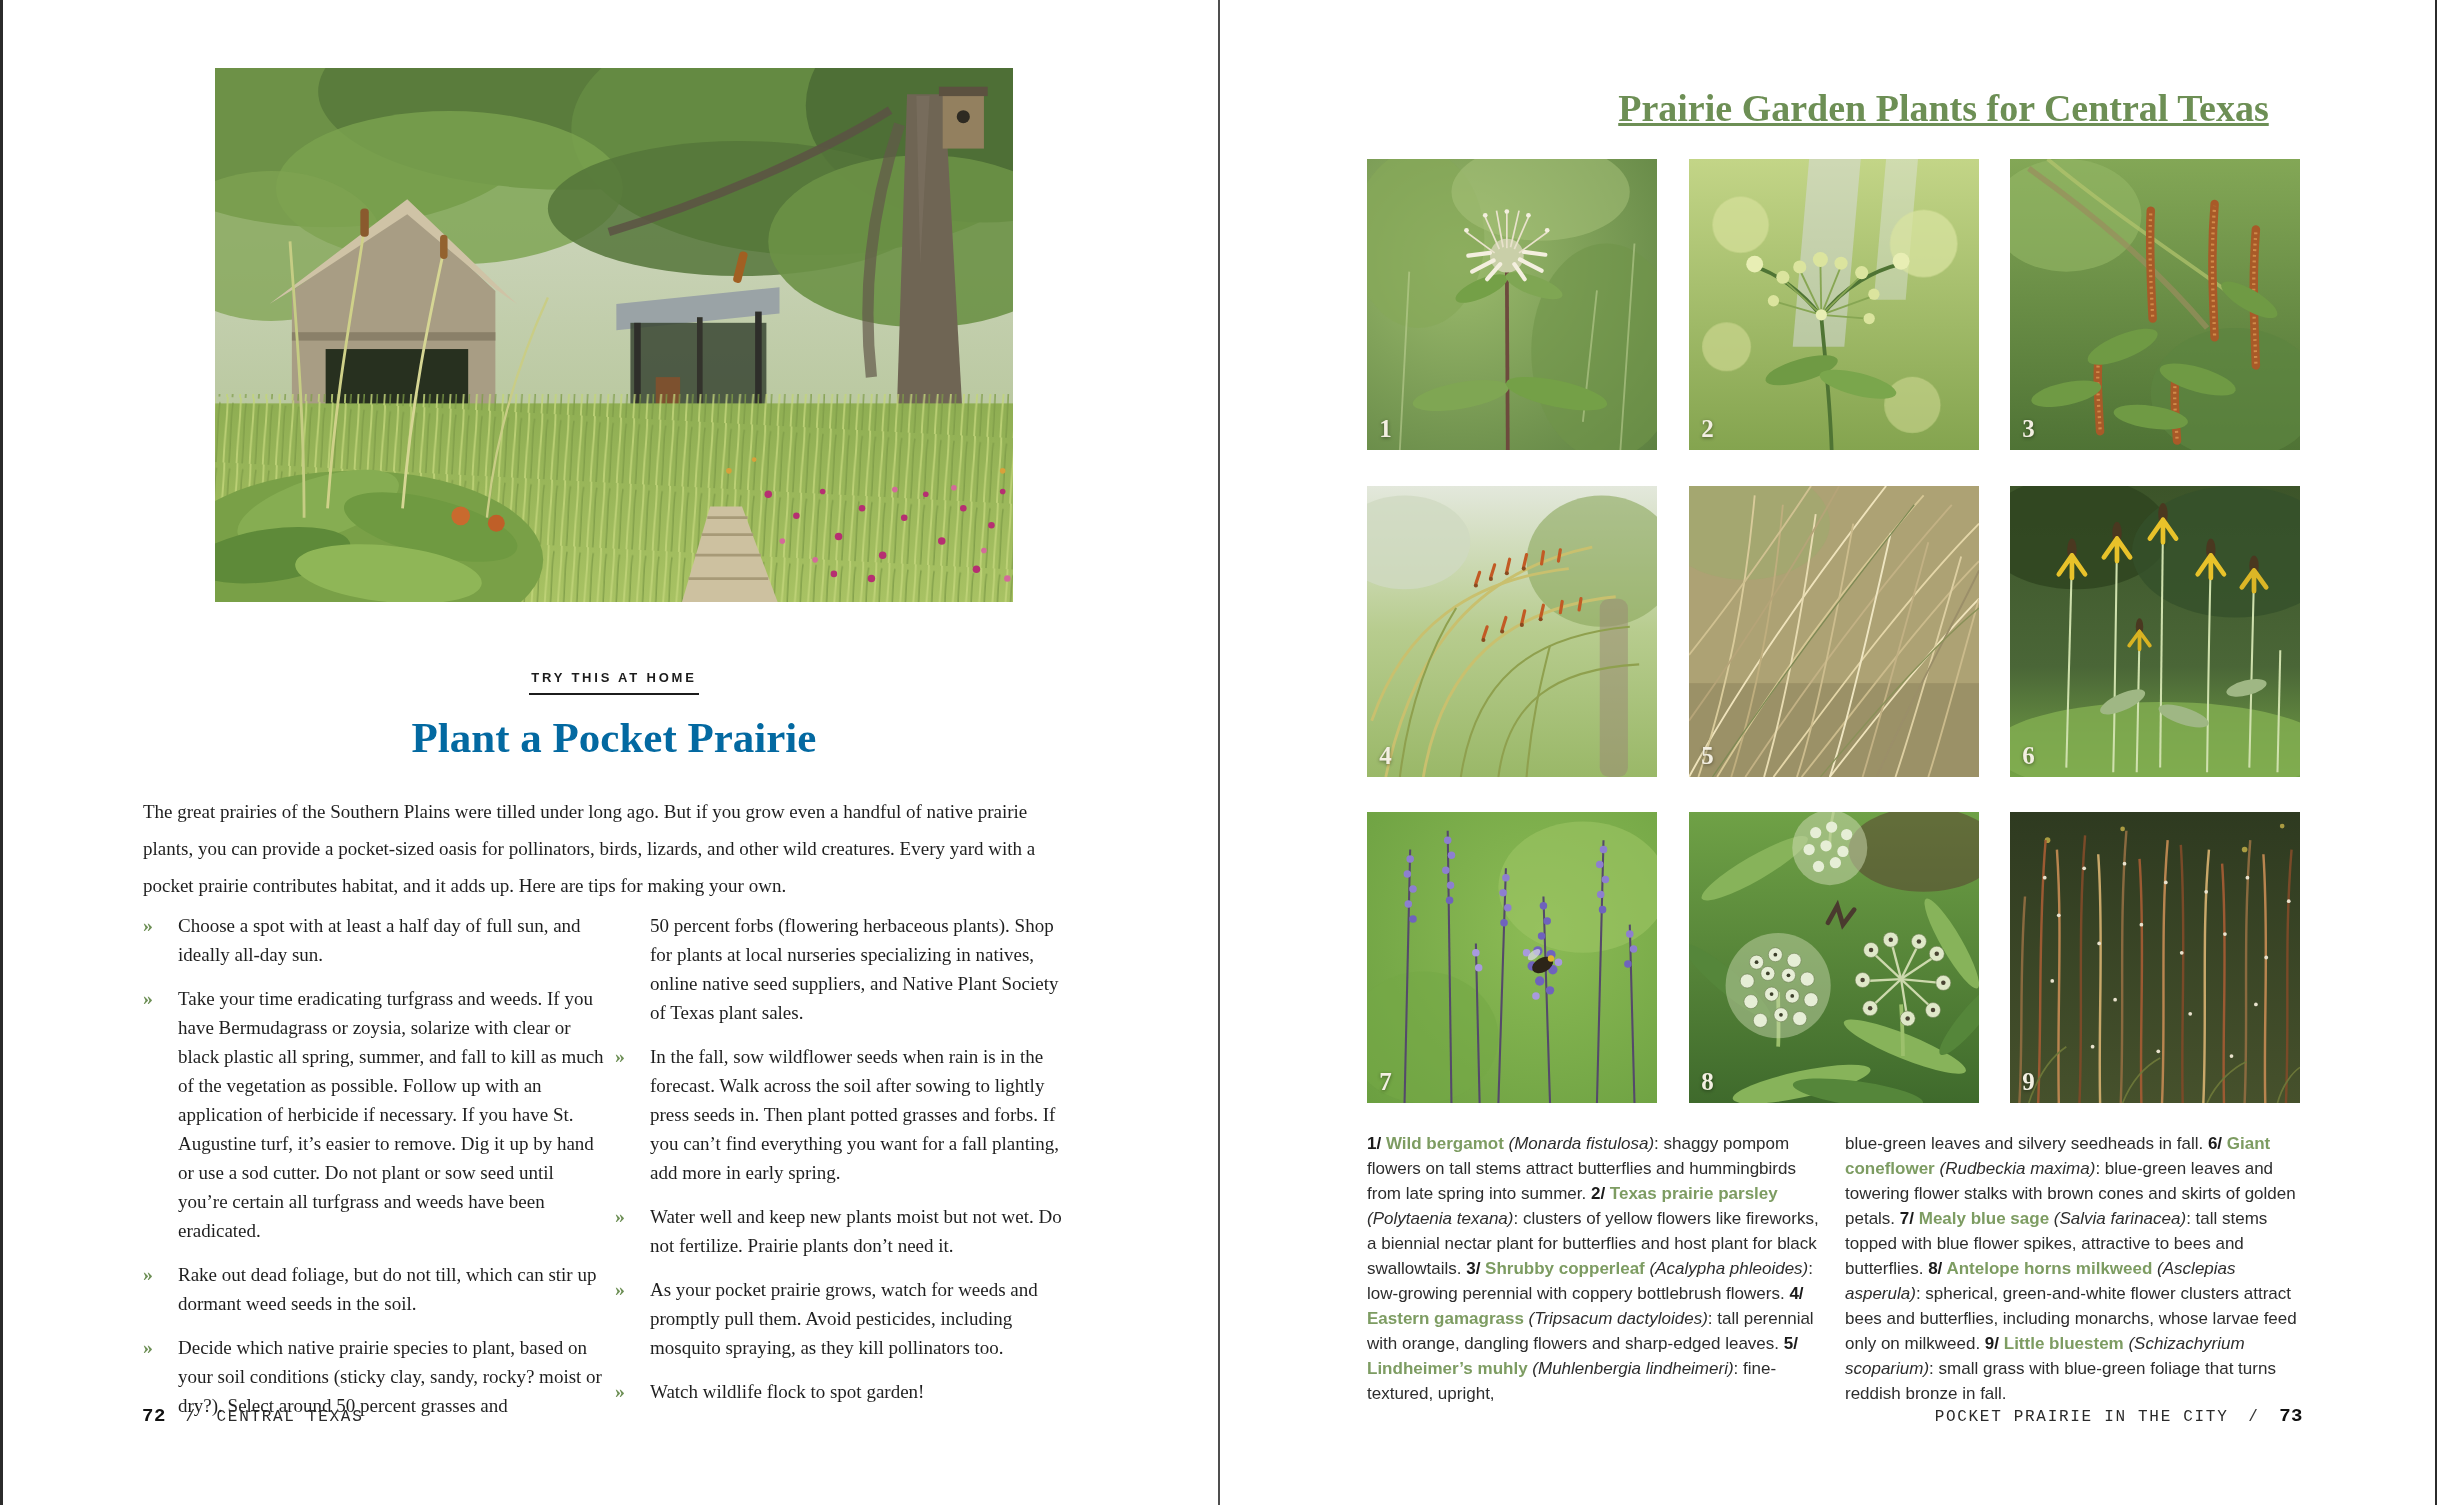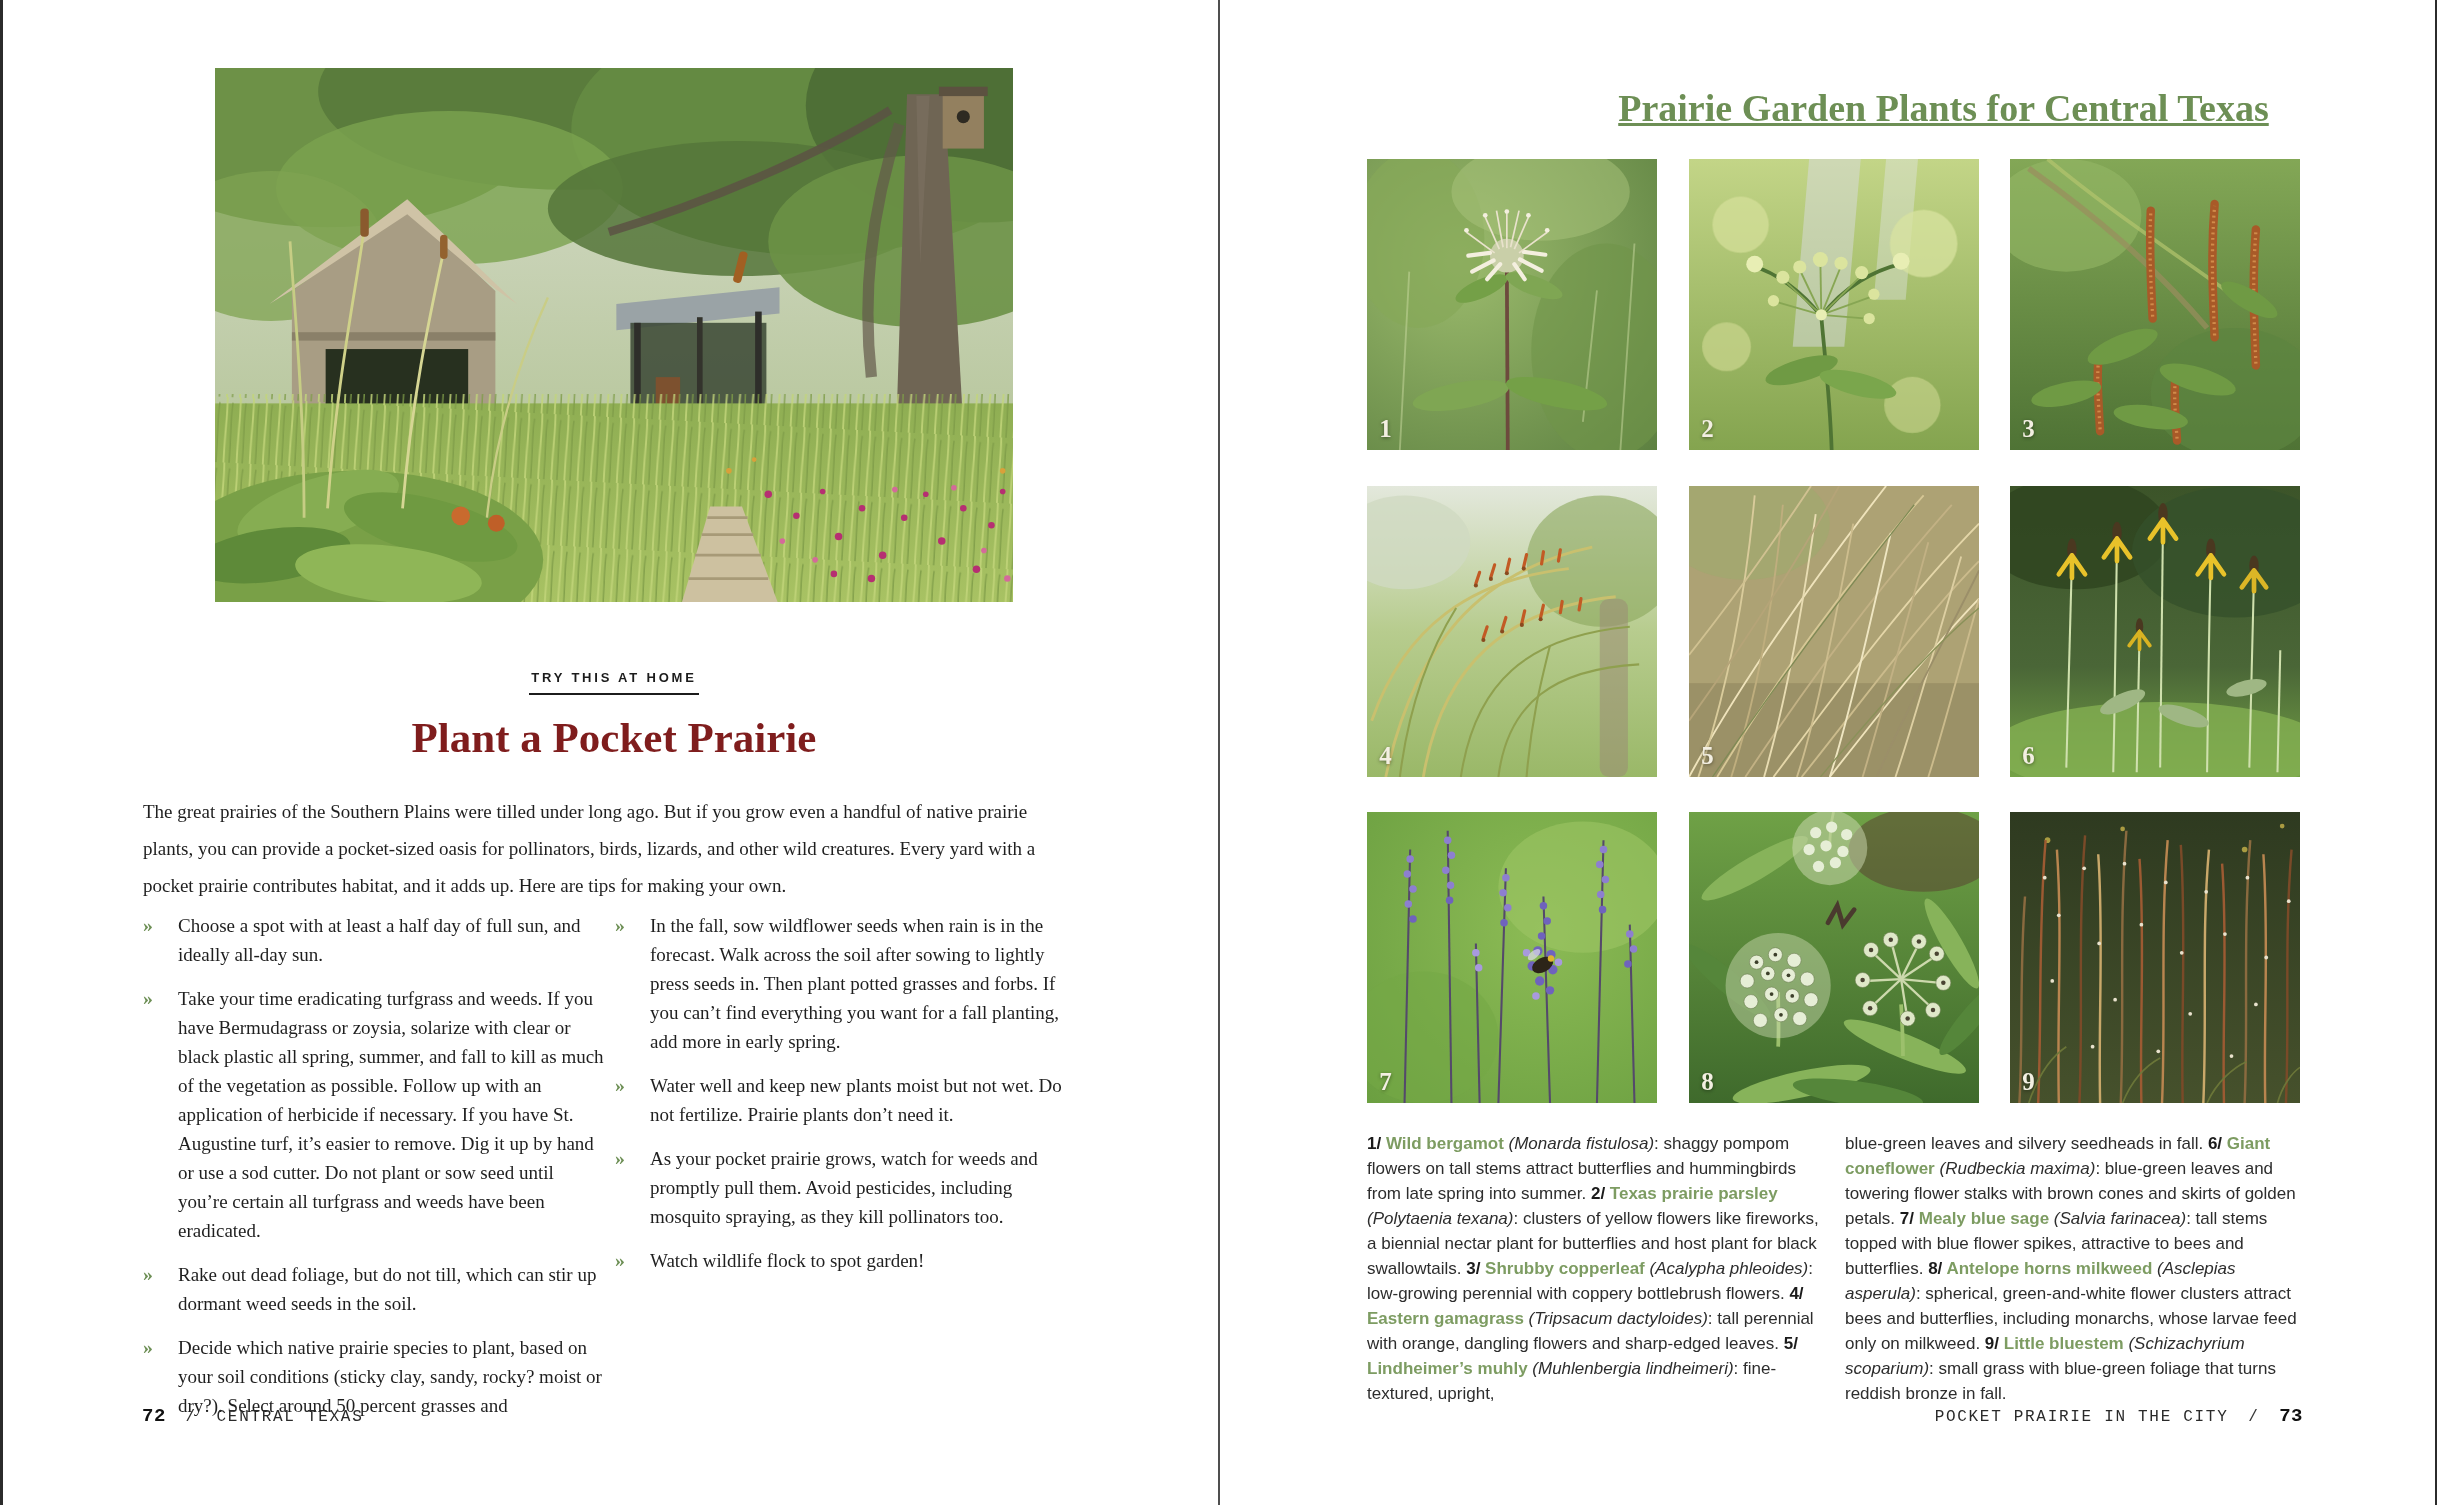--- a/index.html
+++ b/index.html
@@ -19,7 +19,7 @@
           font-size:13px;letter-spacing:2.8px;color:#1c1c1c;padding:0 1.9px 7.5px 1.9px;
           border-bottom:2.8px solid #1c1c1c;}
   .title-left{position:absolute;left:215px;top:711px;width:798px;text-align:center;
-              font:600 43px/1.25 "Liberation Serif",serif;color:#7f1d1d;}
+              font:600 43px/1.25 "Liberation Serif",serif;color:#0369a1;}
   .intro{position:absolute;left:143px;top:793px;width:919px;font-size:19px;
          line-height:37px;color:#1f1f1f;}
   .tips-col{position:absolute;top:911px;width:463px;}

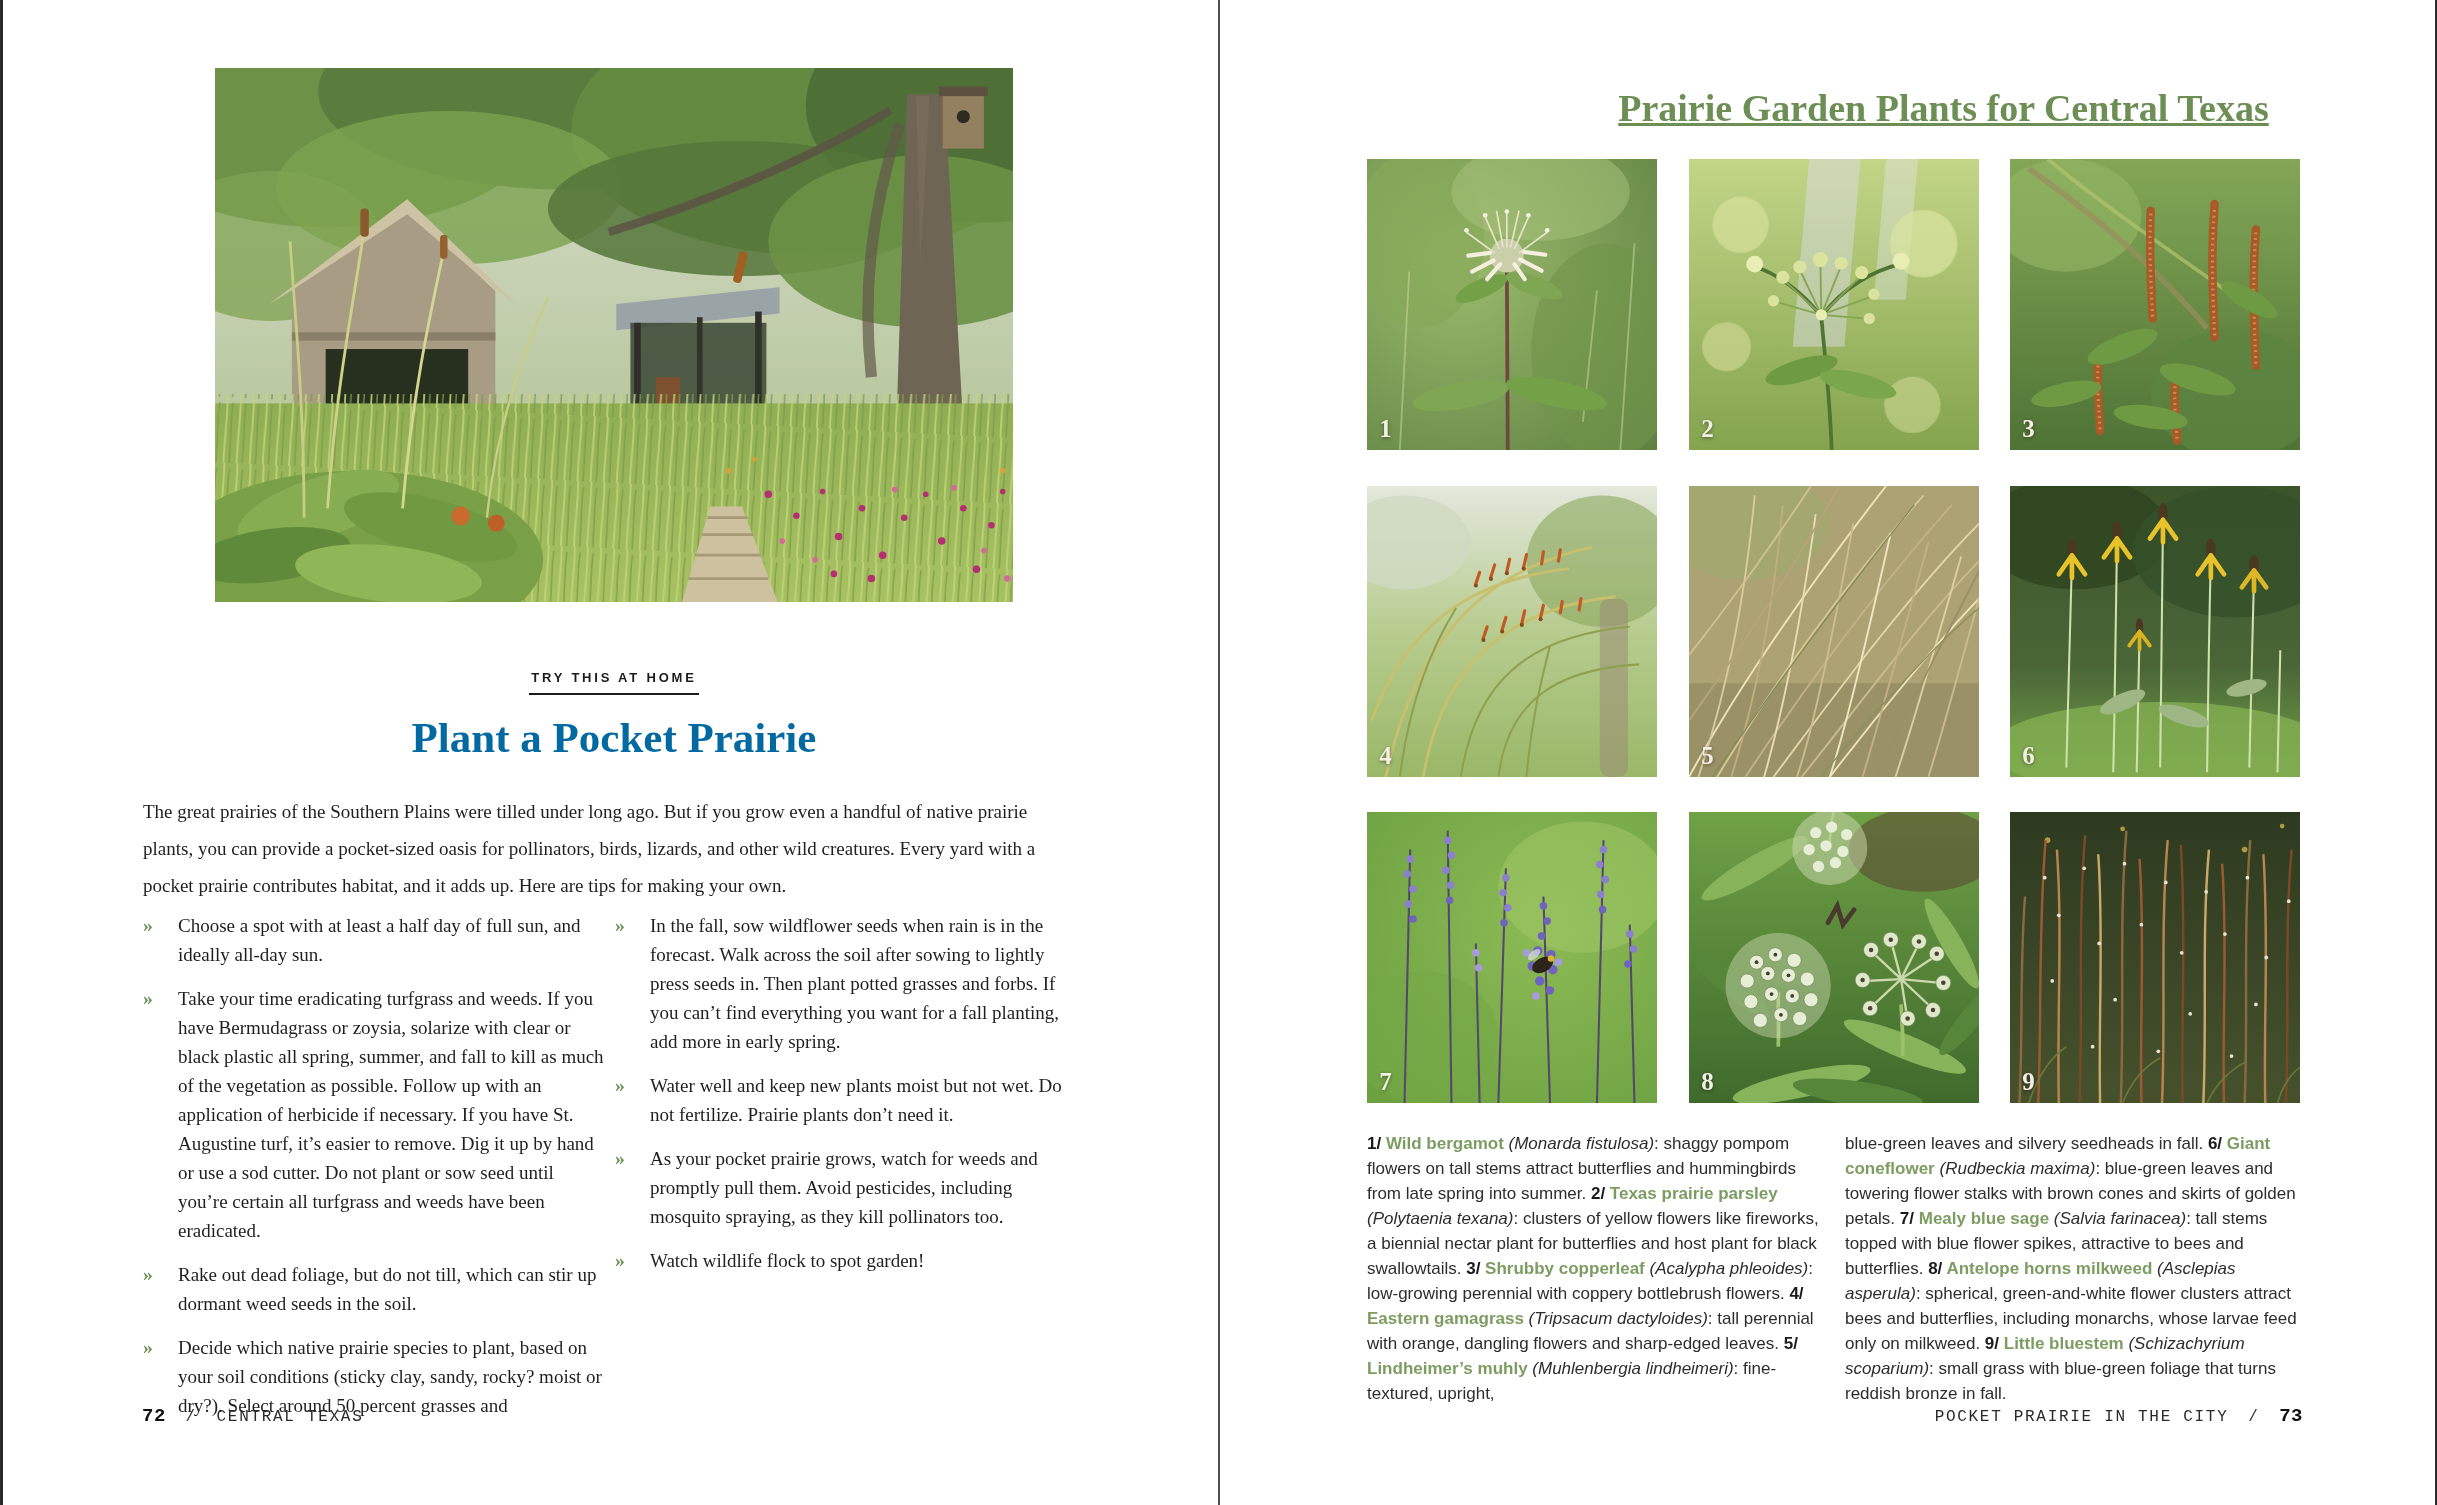--- a/index.html
+++ b/index.html
@@ -183,6 +183,10 @@
       </div>
     </div>
   <div class="tips-col c2">
+      <div class="tip">
+        <span class="tip-marker"></span>
+        <span class="tip-text">50 percent forbs (flowering herbaceous plants). Shop for plants at local nurseries specializing in natives, online native seed suppliers, and Native Plant Society of Texas plant sales.</span>
+      </div>
       <div class="tip">
         <span class="tip-marker">»</span>
         <span class="tip-text">In the fall, sow wildflower seeds when rain is in the forecast. Walk across the soil after sowing to lightly press seeds in. Then plant potted grasses and forbs. If you can’t find everything you want for a fall planting, add more in early spring.</span>

